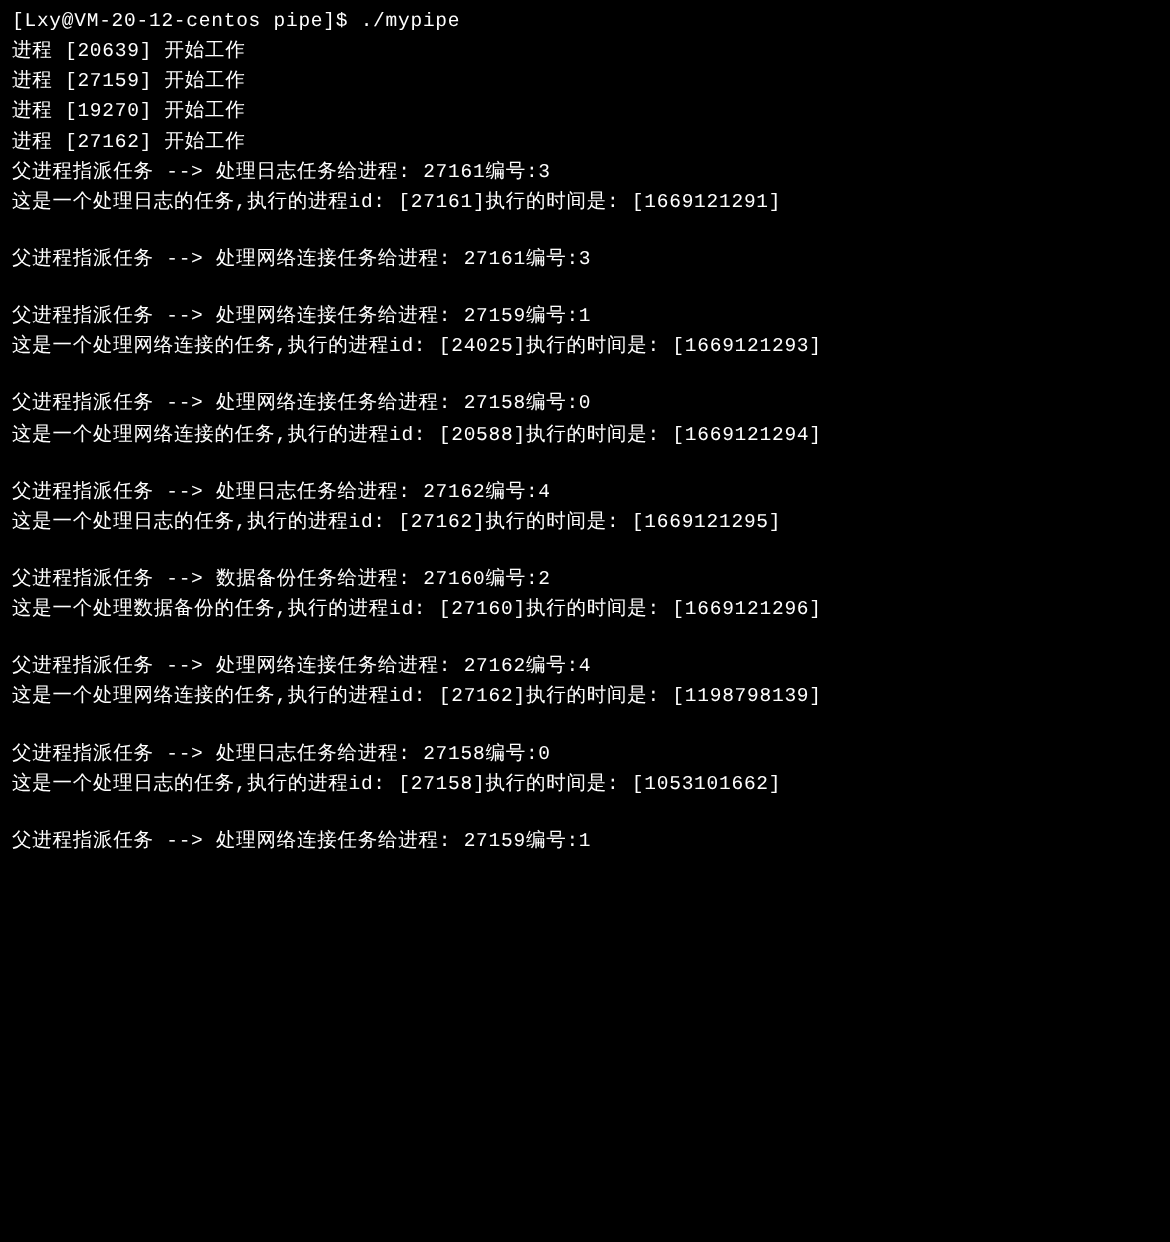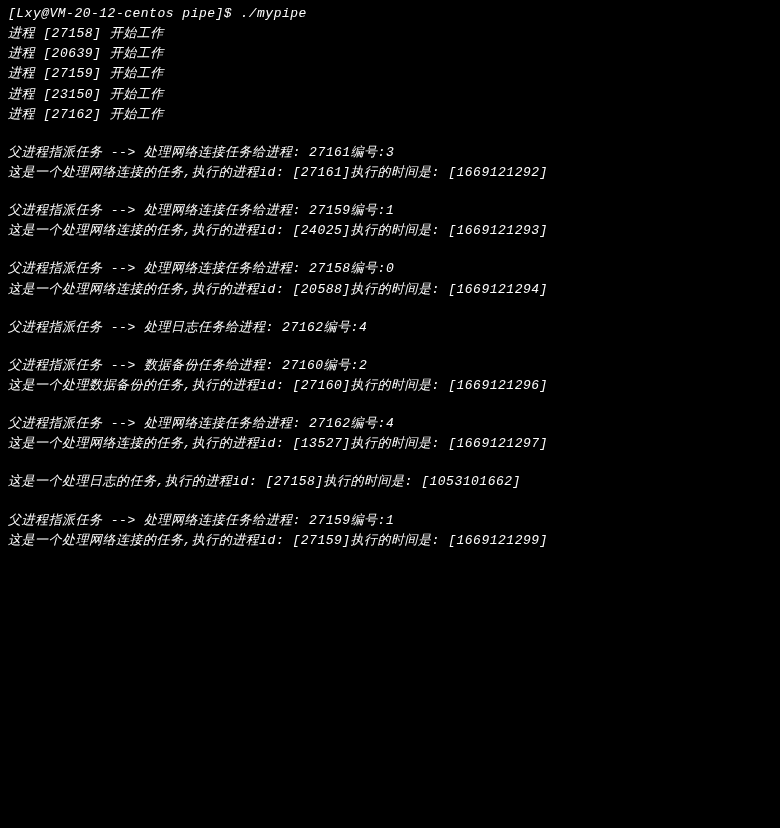--- a/index.html
+++ b/index.html
@@ -2,7 +2,7 @@
 <html><head>
   <meta charset="utf-8">
   <style>
-    * { margin: 0; padding: 0; box-sizing: border-box; font-style: italic; }
+    * { margin: 0; padding: 0; box-sizing: border-box; }
     body {
       background: #000;
       color: #fff;

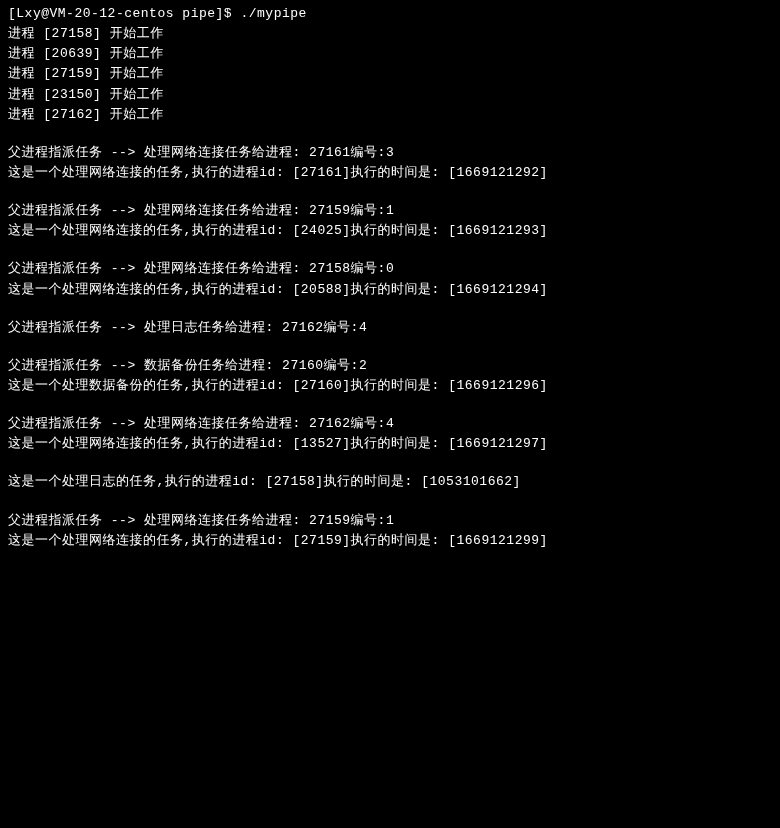--- a/index.html
+++ b/index.html
@@ -24,7 +24,6 @@
 <div class="line prompt">[Lxy@VM-20-12-centos pipe]$ ./mypipe</div>
 
 <div>
-  <div class="line">进程 [27158] 开始工作</div>
   <div class="line">进程 [20639] 开始工作</div>
   <div class="line">进程 [27159] 开始工作</div>
   <div class="line">进程 [23150] 开始工作</div>

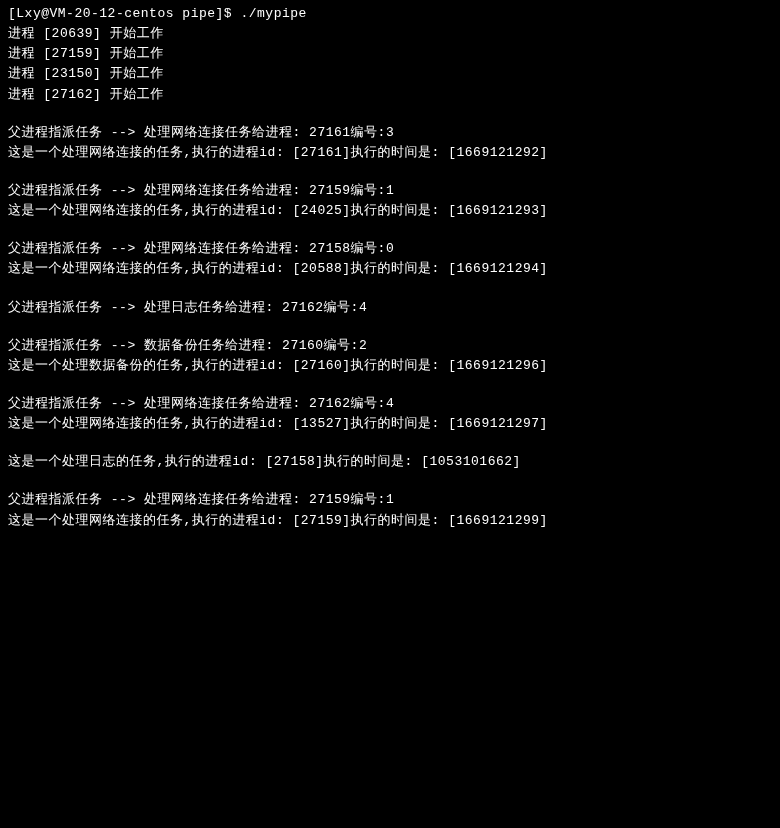--- a/index.html
+++ b/index.html
@@ -26,7 +26,7 @@
 <div>
   <div class="line">进程 [20639] 开始工作</div>
   <div class="line">进程 [27159] 开始工作</div>
-  <div class="line">进程 [23150] 开始工作</div>
+  <div class="line">进程 [19270] 开始工作</div>
   <div class="line">进程 [27162] 开始工作</div>
 </div>
 

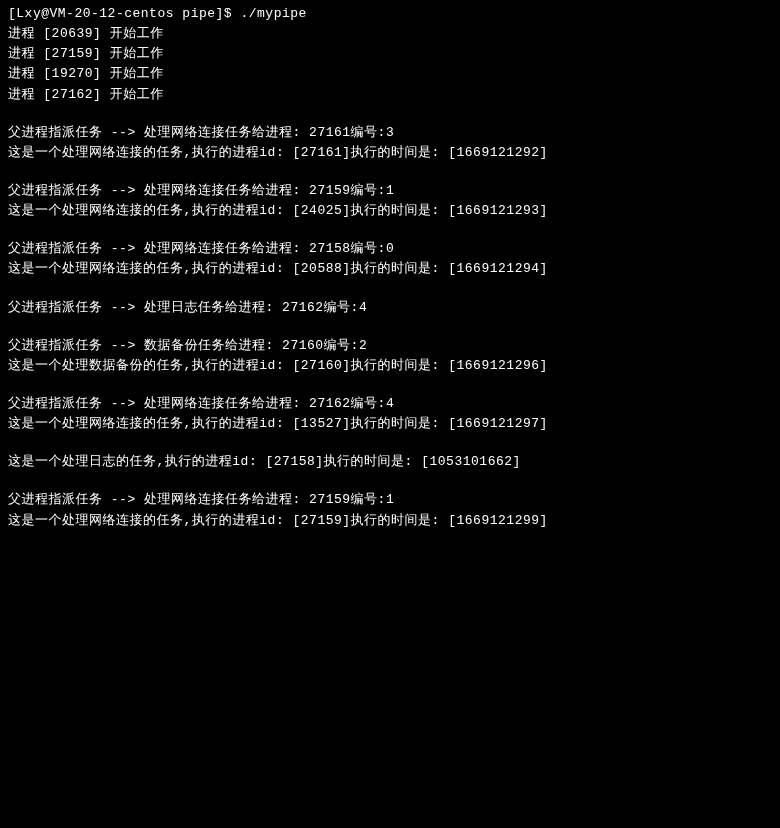--- a/index.html
+++ b/index.html
@@ -31,6 +31,7 @@
 </div>
 
 <div class="block">
+  <div class="line">父进程指派任务 --&gt; 处理日志任务给进程: 27161编号:3</div>
 </div>
 
 <div class="block">

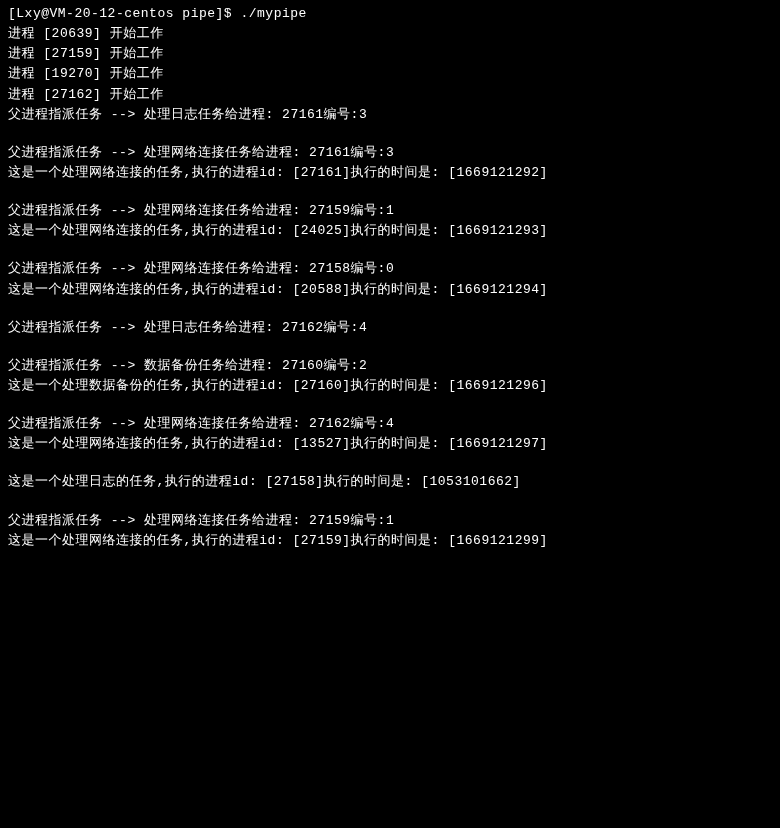--- a/index.html
+++ b/index.html
@@ -32,6 +32,7 @@
 
 <div class="block">
   <div class="line">父进程指派任务 --&gt; 处理日志任务给进程: 27161编号:3</div>
+  <div class="line">这是一个处理日志的任务,执行的进程id: [27161]执行的时间是: [1669121291]</div>
 </div>
 
 <div class="block">

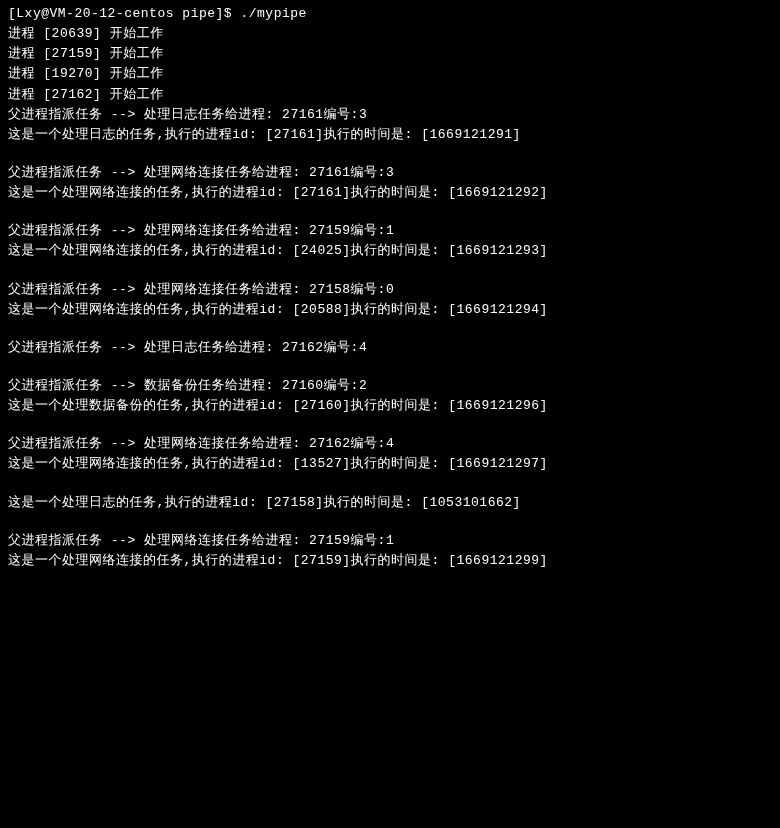--- a/index.html
+++ b/index.html
@@ -37,7 +37,6 @@
 
 <div class="block">
   <div class="line">父进程指派任务 --&gt; 处理网络连接任务给进程: 27161编号:3</div>
-  <div class="line">这是一个处理网络连接的任务,执行的进程id: [27161]执行的时间是: [1669121292]</div>
 </div>
 
 <div class="block">

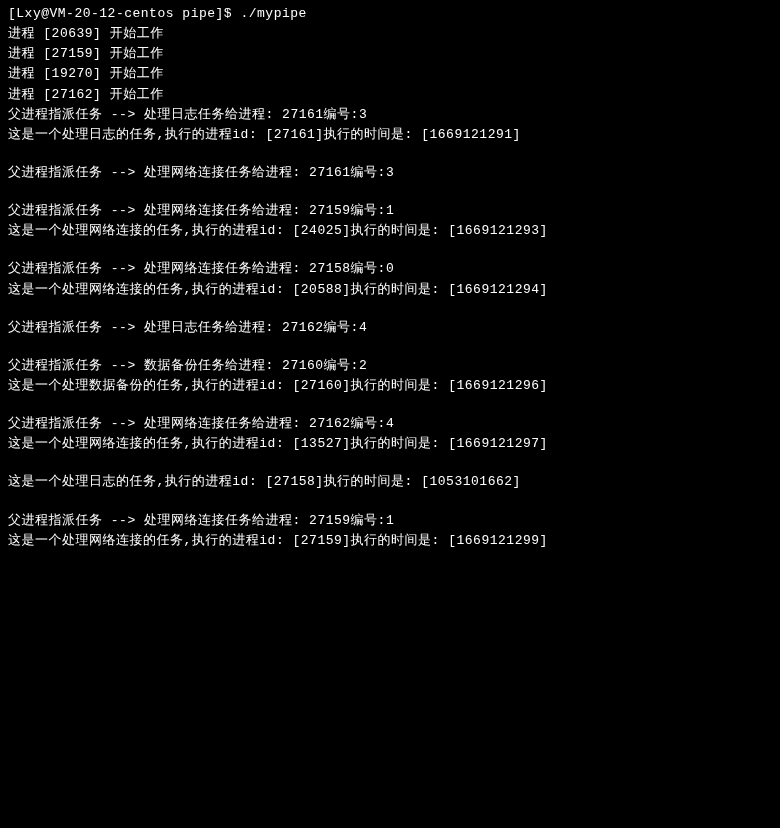--- a/index.html
+++ b/index.html
@@ -51,6 +51,7 @@
 
 <div class="block">
   <div class="line">父进程指派任务 --&gt; 处理日志任务给进程: 27162编号:4</div>
+  <div class="line">这是一个处理日志的任务,执行的进程id: [27162]执行的时间是: [1669121295]</div>
 </div>
 
 <div class="block">

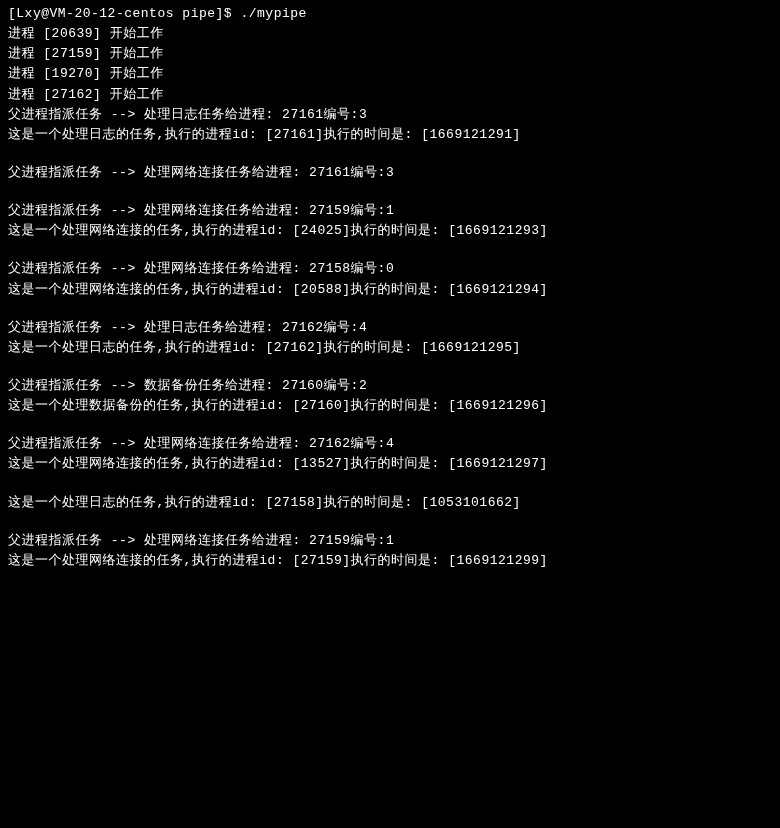--- a/index.html
+++ b/index.html
@@ -61,7 +61,7 @@
 
 <div class="block">
   <div class="line">父进程指派任务 --&gt; 处理网络连接任务给进程: 27162编号:4</div>
-  <div class="line">这是一个处理网络连接的任务,执行的进程id: [13527]执行的时间是: [1669121297]</div>
+  <div class="line">这是一个处理网络连接的任务,执行的进程id: [27162]执行的时间是: [1198798139]</div>
 </div>
 
 <div class="block">

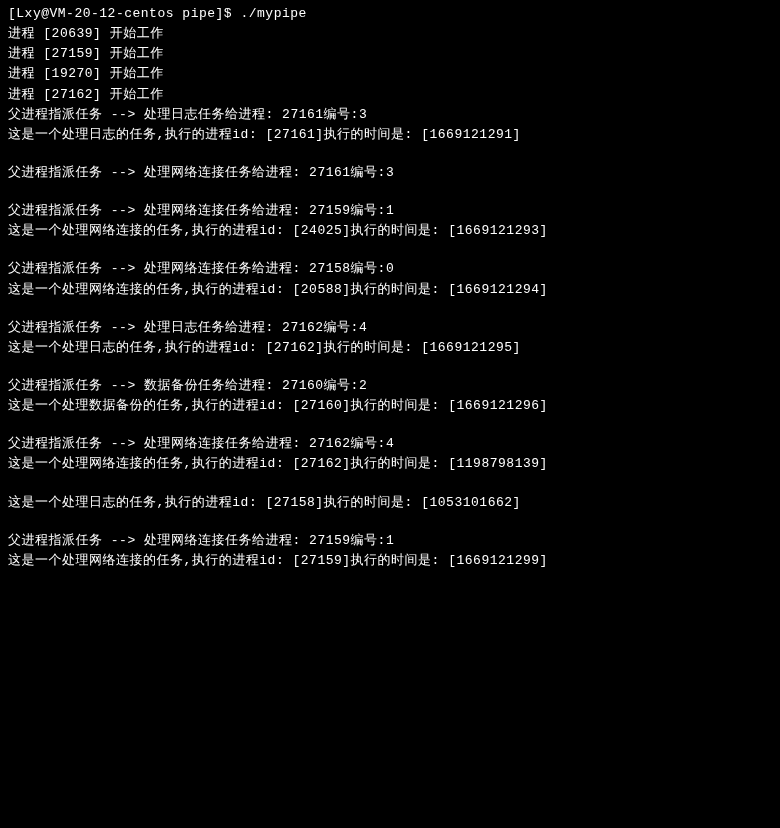--- a/index.html
+++ b/index.html
@@ -65,6 +65,7 @@
 </div>
 
 <div class="block">
+  <div class="line">父进程指派任务 --&gt; 处理日志任务给进程: 27158编号:0</div>
   <div class="line">这是一个处理日志的任务,执行的进程id: [27158]执行的时间是: [1053101662]</div>
 </div>
 

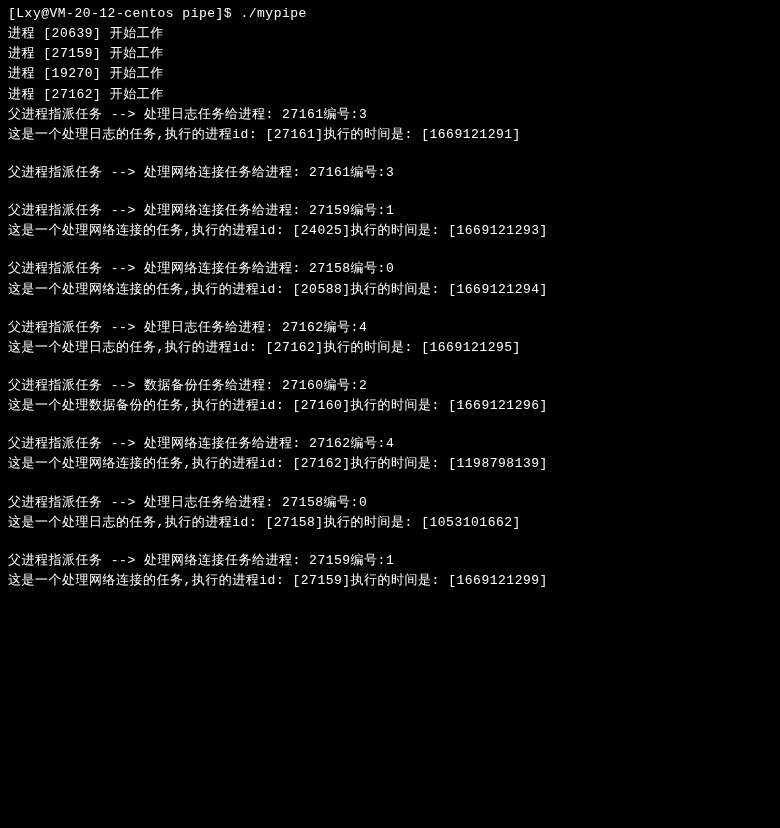--- a/index.html
+++ b/index.html
@@ -71,7 +71,6 @@
 
 <div>
   <div class="line">父进程指派任务 --&gt; 处理网络连接任务给进程: 27159编号:1</div>
-  <div class="line">这是一个处理网络连接的任务,执行的进程id: [27159]执行的时间是: [1669121299]</div>
 </div>
 
 </body></html>

